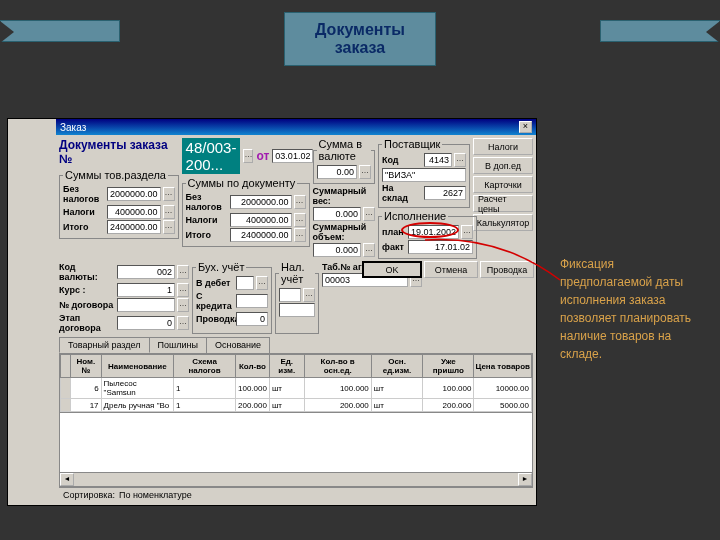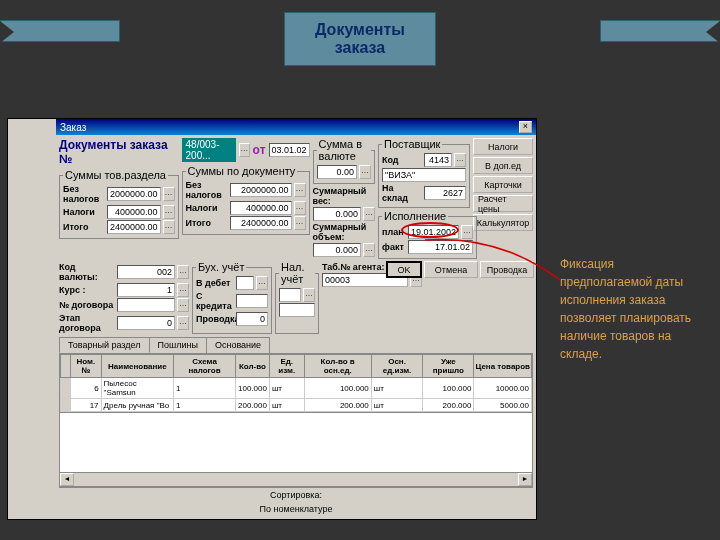--- a/index.html
+++ b/index.html
@@ -104,7 +104,7 @@
     color: #fff;
     padding: 1px 4px;
     width: 62px;
-    font-size: 10px;
+    font-size: 15px;
   }
   .from-label { color: #a21caf; font-weight: bold; font-size: 12px; }
   .field {

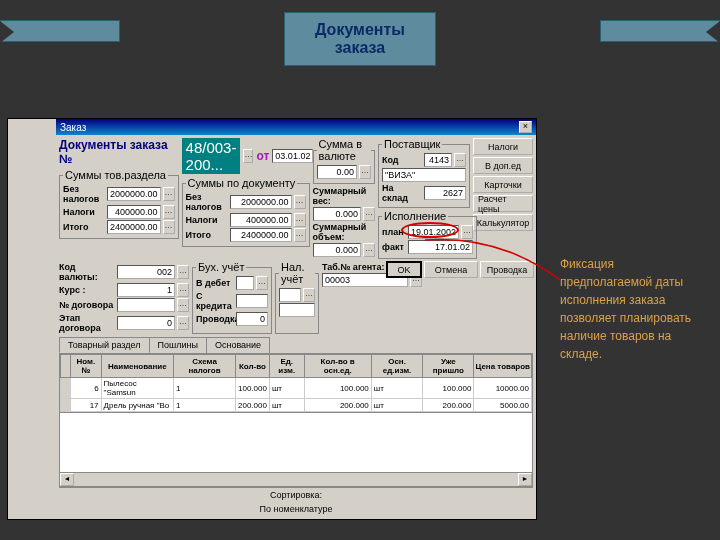--- a/index.html
+++ b/index.html
@@ -401,7 +401,7 @@
     </div>
 
     <div class="footer-btns" style="position:absolute; top:140px; left:350px; width:176px;">
-      <div class="btn ok-btn" style="width:36px">OK</div>
+      <div class="btn ok-btn" style="width:60px">OK</div>
       <div class="btn" style="width:54px">Отмена</div>
       <div class="btn" style="width:54px">Проводка</div>
     </div>

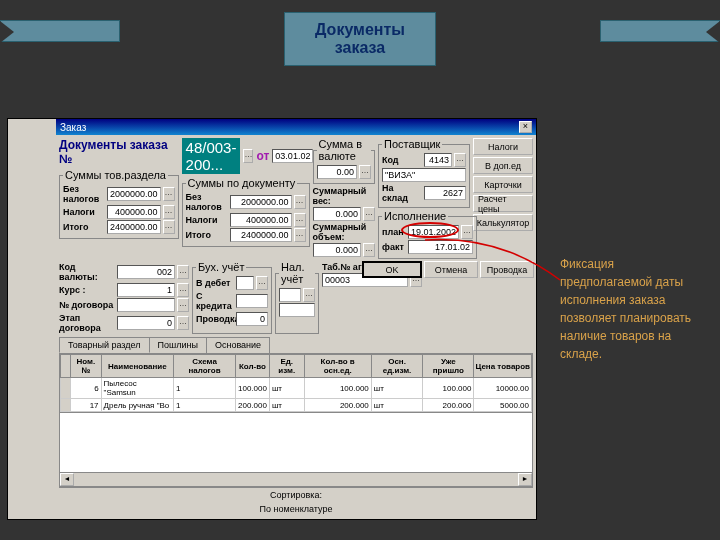--- a/index.html
+++ b/index.html
@@ -189,7 +189,7 @@
     justify-content: space-between;
   }
   .scroll-btn { width: 14px; background: #d4d0c8; border: 1px outset #fff; font-size: 7px; text-align: center; line-height: 10px; }
-  .sort-row { padding: 2px 4px; font-size: 9px; display: flex; align-items: center; gap: 4px; border-top: 1px solid #888; flex-direction: column; }
+  .sort-row { padding: 2px 4px; font-size: 9px; display: flex; align-items: center; gap: 4px; border-top: 1px solid #888; }
   .footer-btns { display: flex; gap: 2px; justify-content: flex-end; margin-top: 2px; }
   .ok-btn { border: 2px solid #000; }
   .highlight-oval {

